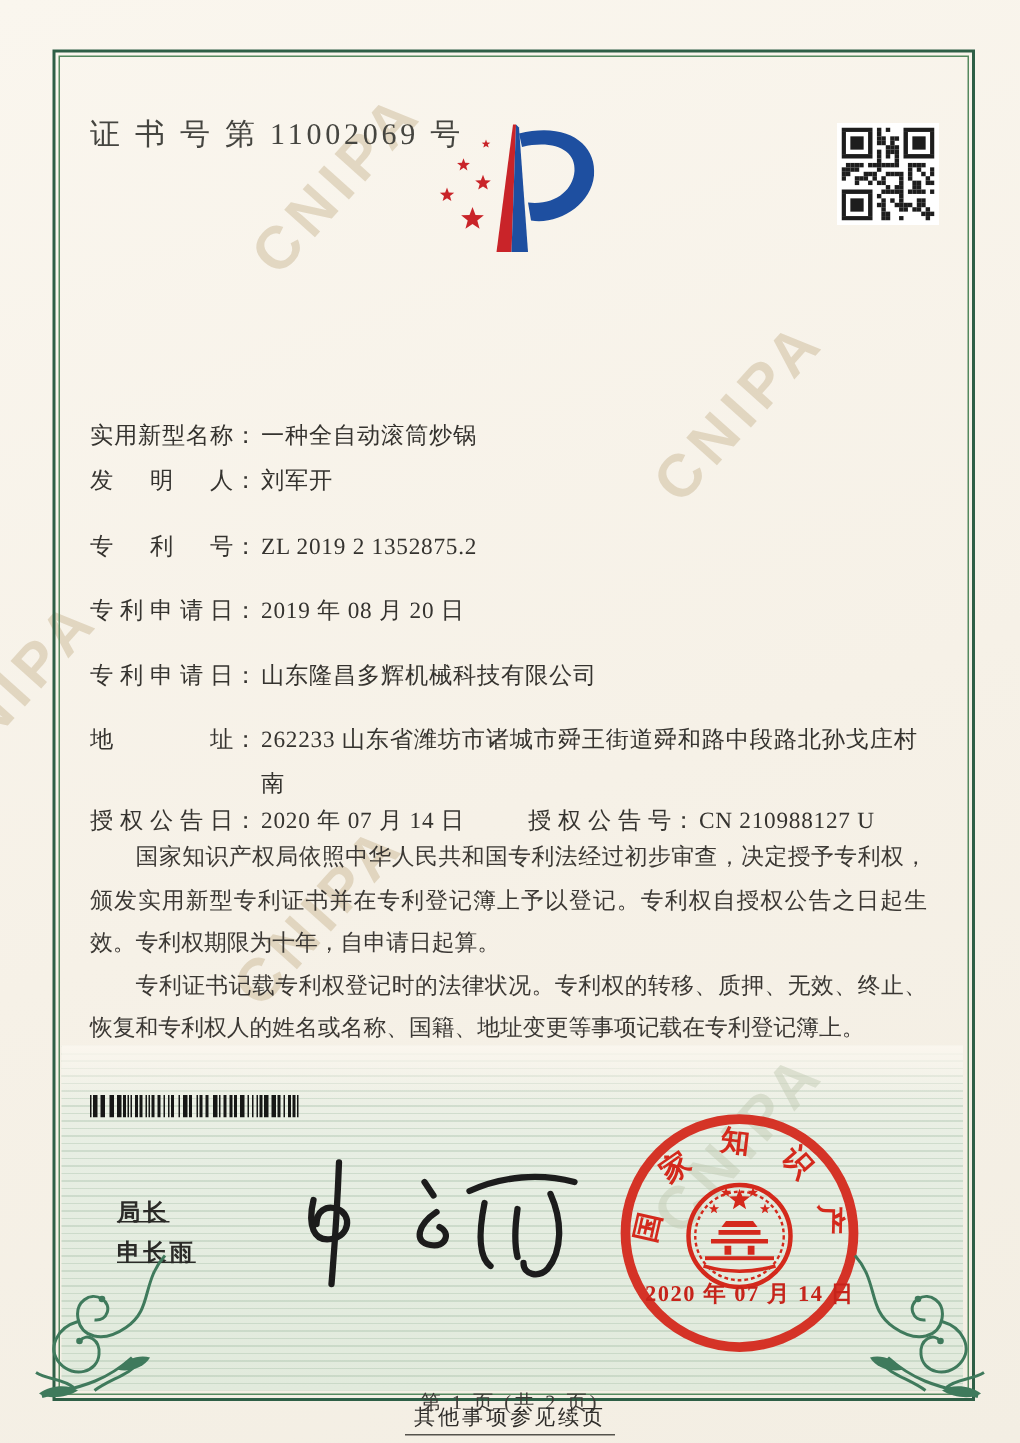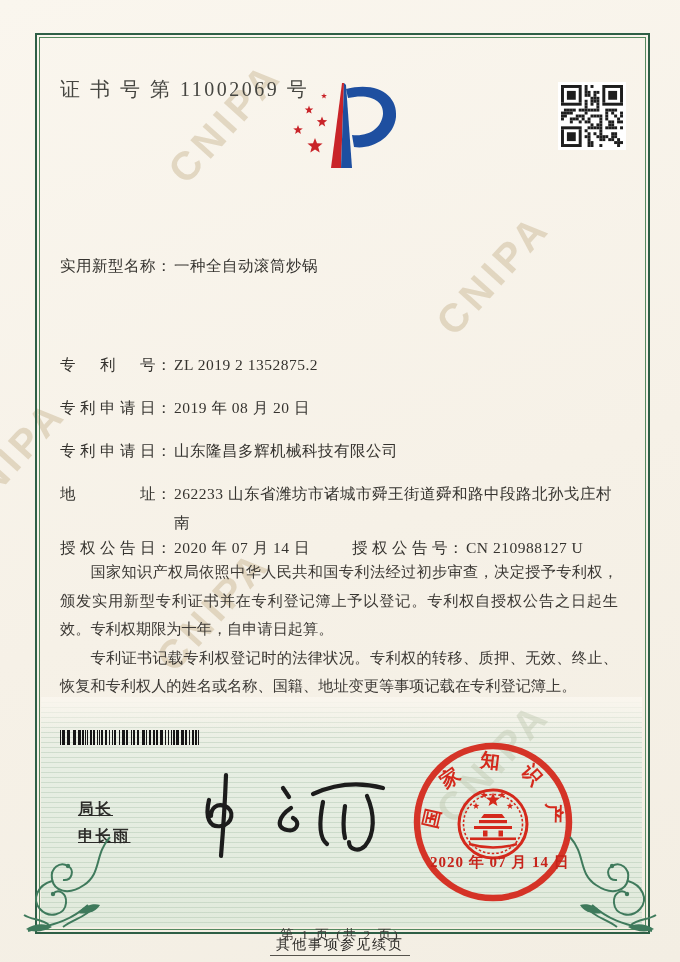--- a/index.html
+++ b/index.html
@@ -226,7 +226,7 @@
   </div>
 
 
-  <div class="row" style="top:251px">
+  <div class="row" style="top:276px">
     <span class="lab">实用新型名称</span><span class="col">：</span><span class="val">一种全自动滚筒炒锅</span>
   </div>
   <div class="row" style="top:350px">

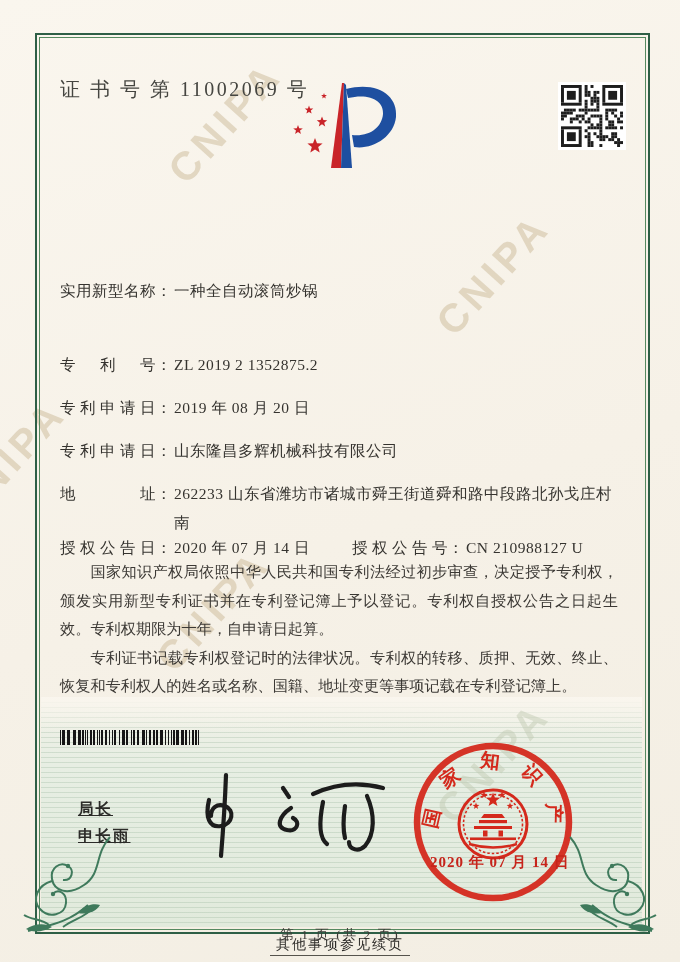--- a/index.html
+++ b/index.html
@@ -229,6 +229,9 @@
   <div class="row" style="top:276px">
     <span class="lab">实用新型名称</span><span class="col">：</span><span class="val">一种全自动滚筒炒锅</span>
   </div>
+  <div class="row" style="top:306px">
+    <span class="lab">发明人</span><span class="col">：</span><span class="val">刘军开</span>
+  </div>
   <div class="row" style="top:350px">
     <span class="lab">专利号</span><span class="col">：</span><span class="val">ZL 2019 2 1352875.2</span>
   </div>

